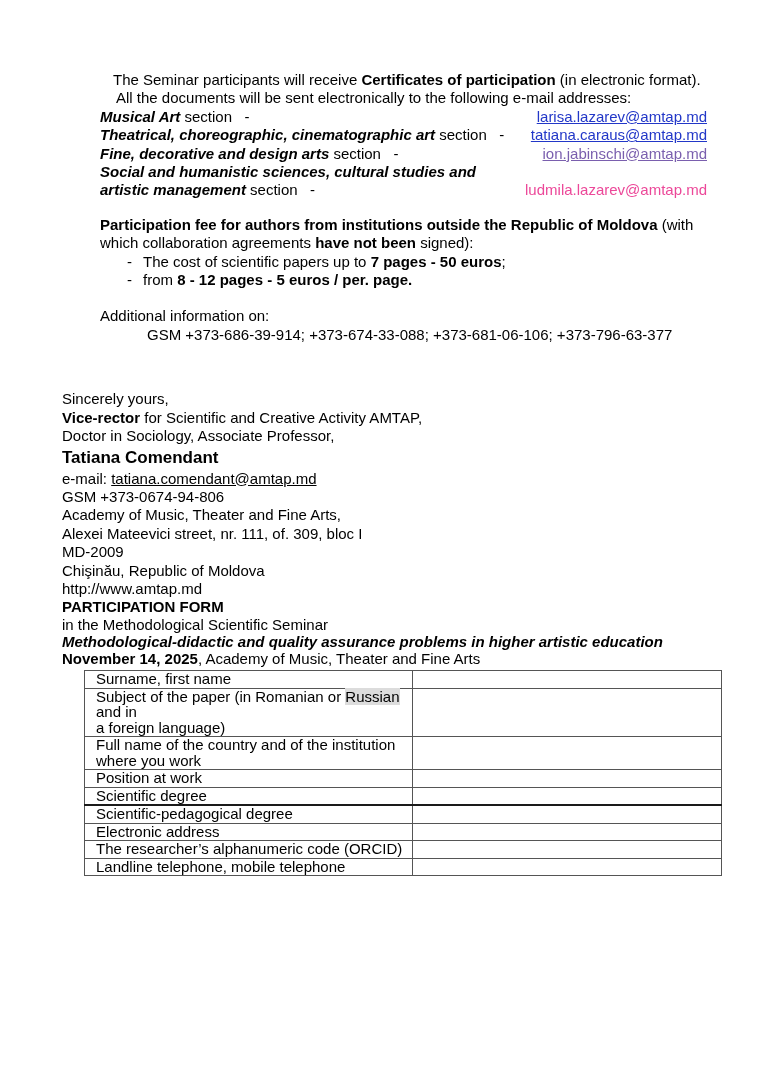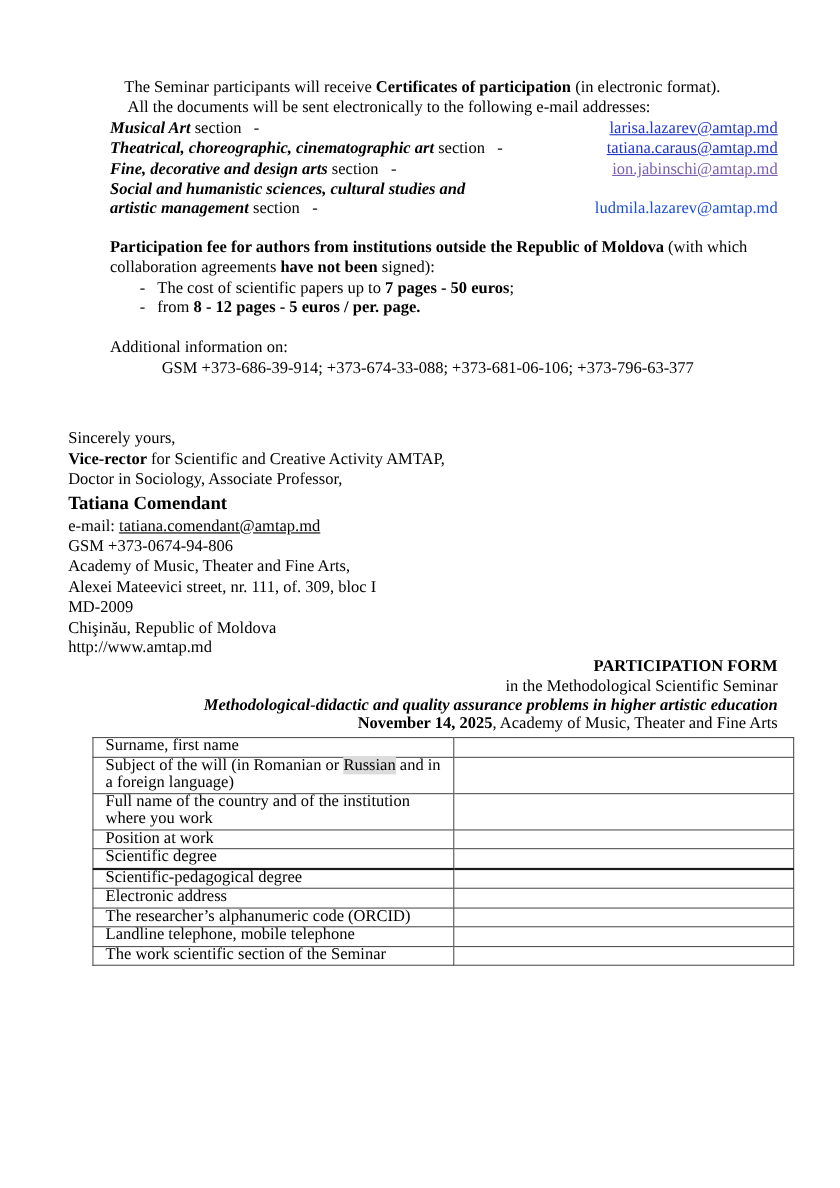--- a/index.html
+++ b/index.html
@@ -5,9 +5,9 @@
   html,body{margin:0;padding:0;background:#fff;}
   .page{
     position:relative;
-    width:764px;height:1080px;
+    width:764px;height:876px;
     background:#ffffff;
-    font-family:Liberation Serif, serif;
+    font-family:Liberation Sans, sans-serif;
     font-size:15px;line-height:18.4px;color:#000;
     box-sizing:border-box;
     padding:71px 57px 0 62px;

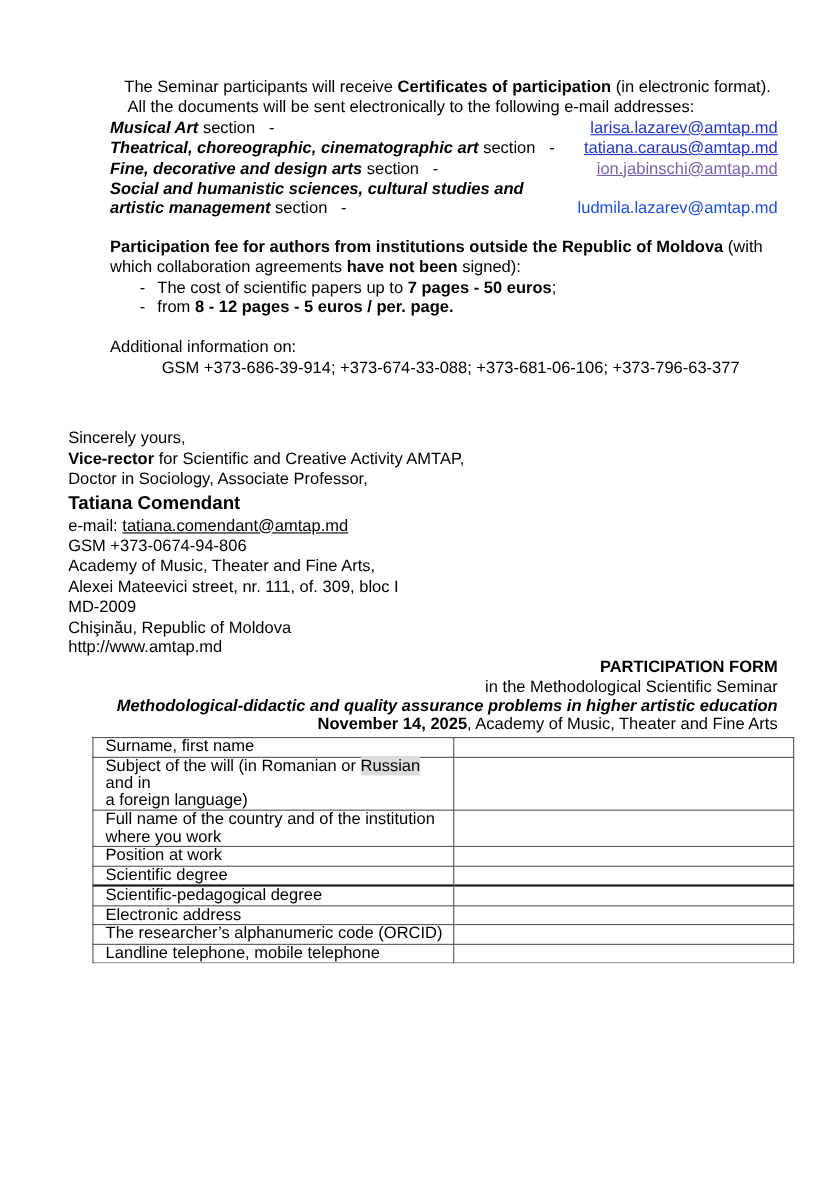--- a/index.html
+++ b/index.html
@@ -23,7 +23,7 @@
   .email{text-decoration:underline;}
   .email.blue{color:#2237c8;}
   .email.violet{color:#7a5fae;}
-  .email.red{color:#1d4ed8;text-decoration:none;}
+  .email.red{color:#ec4899;text-decoration:none;}
   .fee{margin-top:16px;}
   .bullet{display:flex;}
   .bullet .dash{margin-left:27px;width:16px;flex:0 0 16px;}

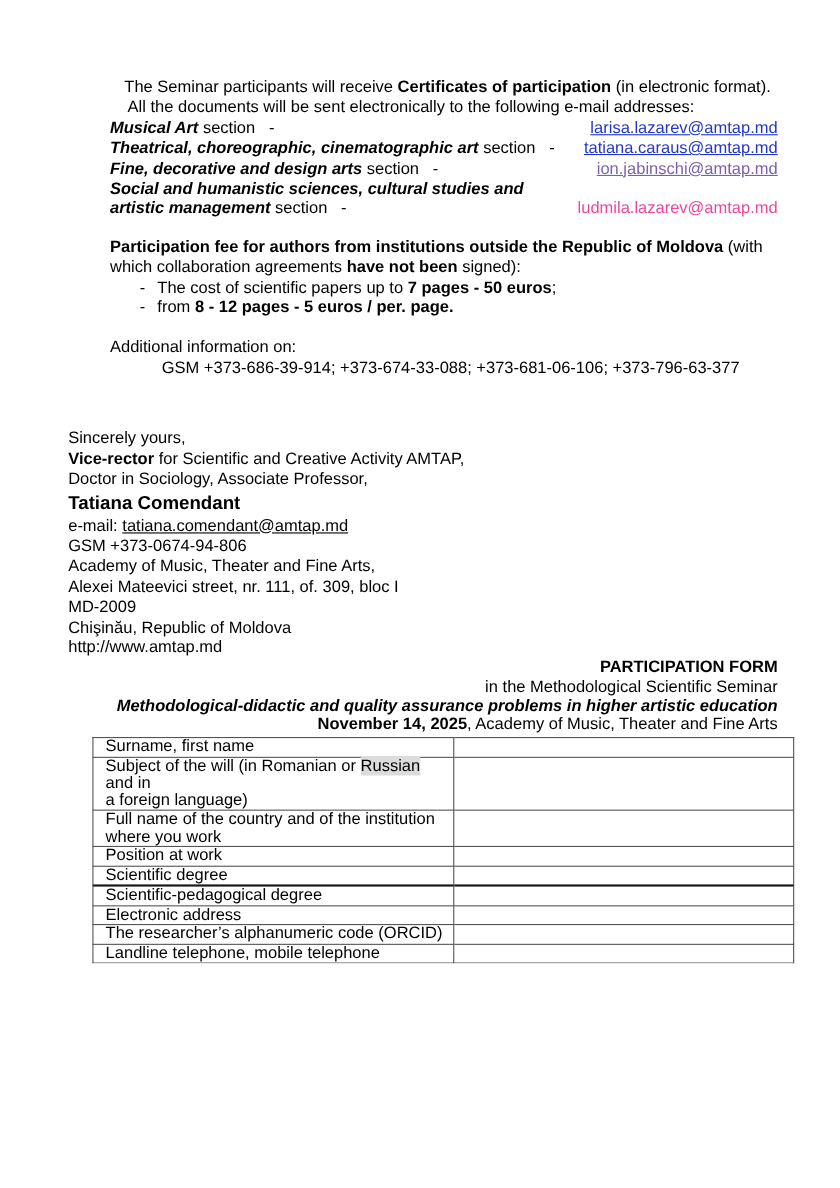--- a/index.html
+++ b/index.html
@@ -33,7 +33,7 @@
   .sig-name{font-size:17px;font-weight:bold;line-height:24px;}
   .sig-email a{color:#000;text-decoration:underline;}
   .annex{margin-top:66px;text-align:right;font-weight:bold;font-style:italic;}
-  .form-head{text-align:right;line-height:17.2px;}
+  .form-head{text-align:left;line-height:17.2px;}
   .form-head .title{font-weight:bold;}
   .form-head .theme{font-weight:bold;font-style:italic;}
   table.pform{

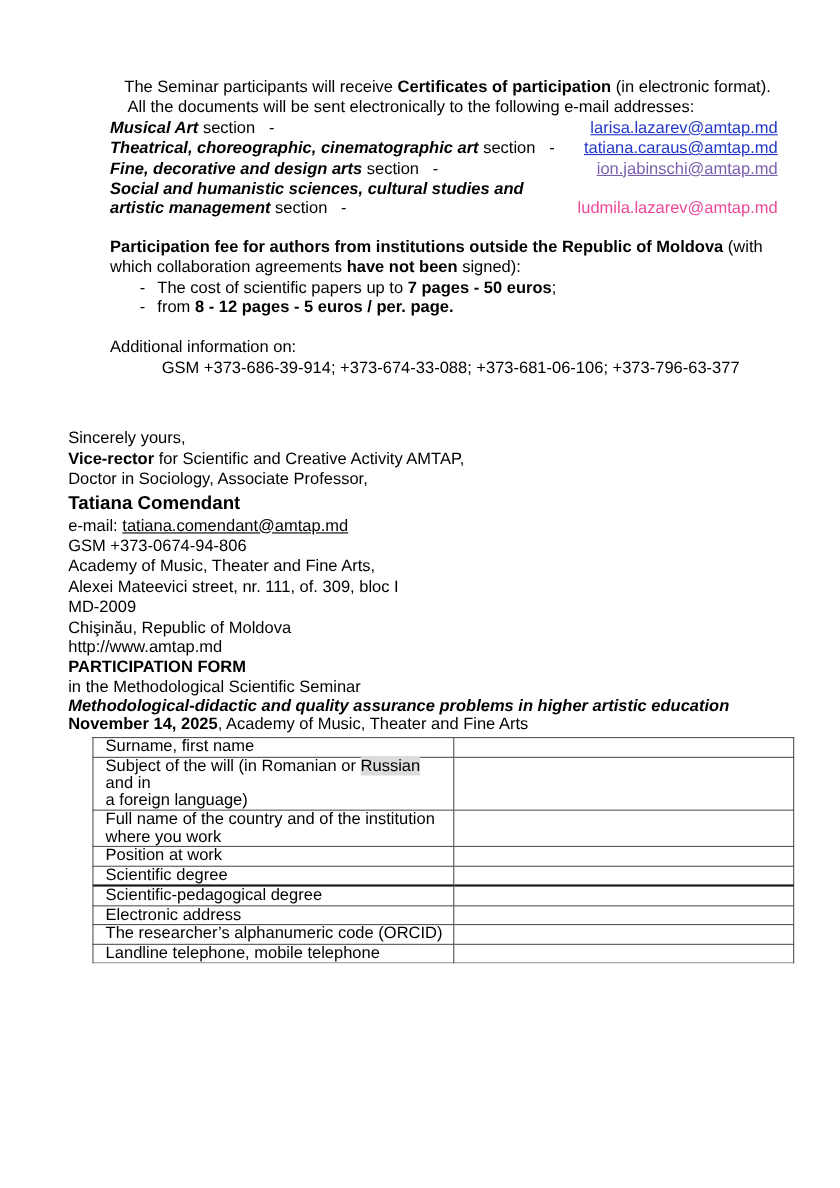--- a/index.html
+++ b/index.html
@@ -130,7 +130,7 @@
         <td class="c2"></td>
       </tr>
       <tr>
-        <td class="c1"><span class="pre">Subject of the will (in Romanian or </span><span class="hl">Russian</span><span class="pre"> and in
+        <td class="c1"><span class="pre">Subject of the paper (in Romanian or </span><span class="hl">Russian</span><span class="pre"> and in
 a foreign language)</span></td>
         <td class="c2"></td>
       </tr>

